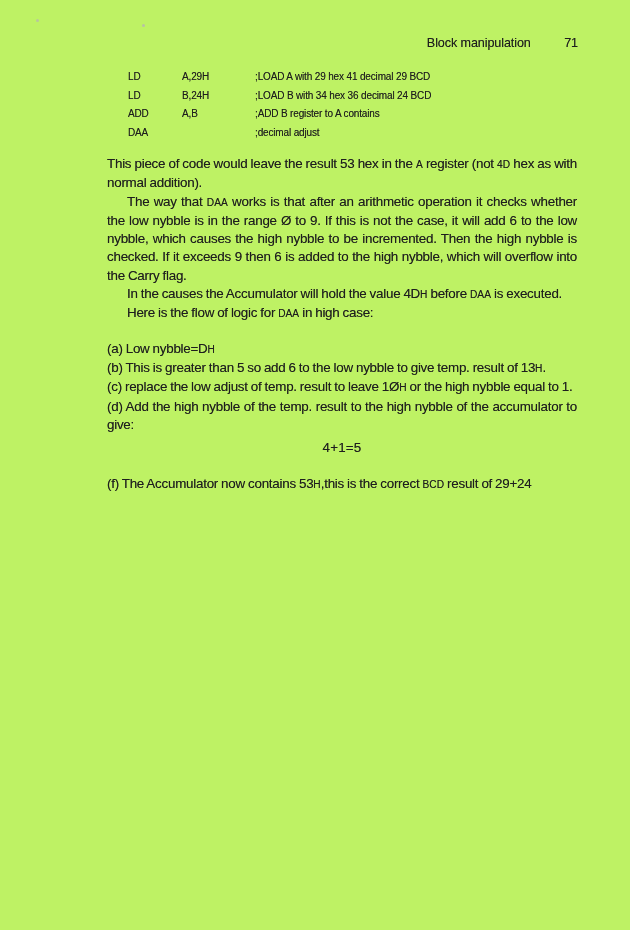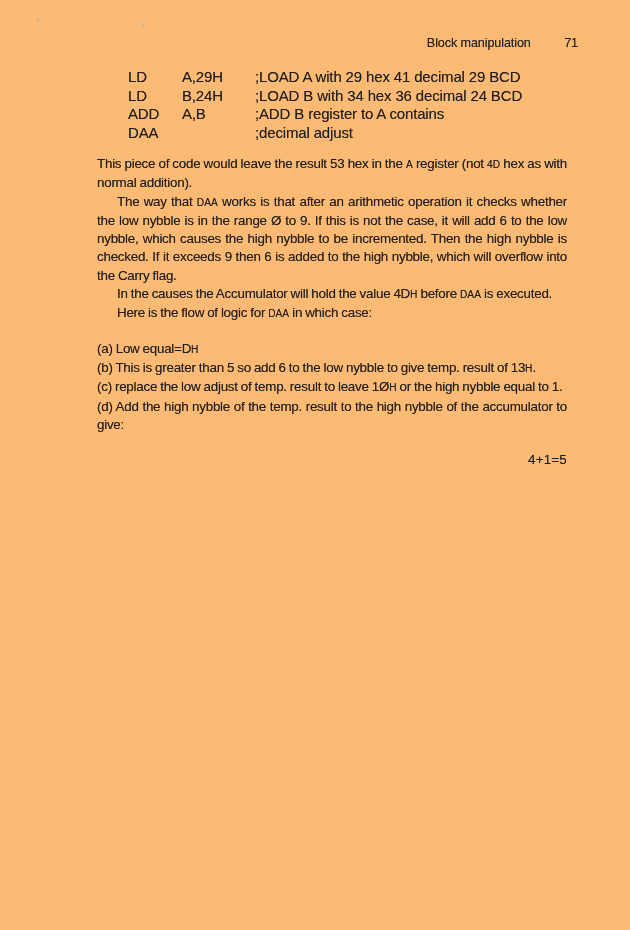--- a/index.html
+++ b/index.html
@@ -12,7 +12,7 @@
   .page {
     position: relative;
     width: 630px; height: 930px;
-    background: #fdba74;
+    background: #bef264;
     color: #1e1e1e;
     overflow: hidden;
     text-shadow: 0 0 0.35px rgba(30,30,30,0.55);

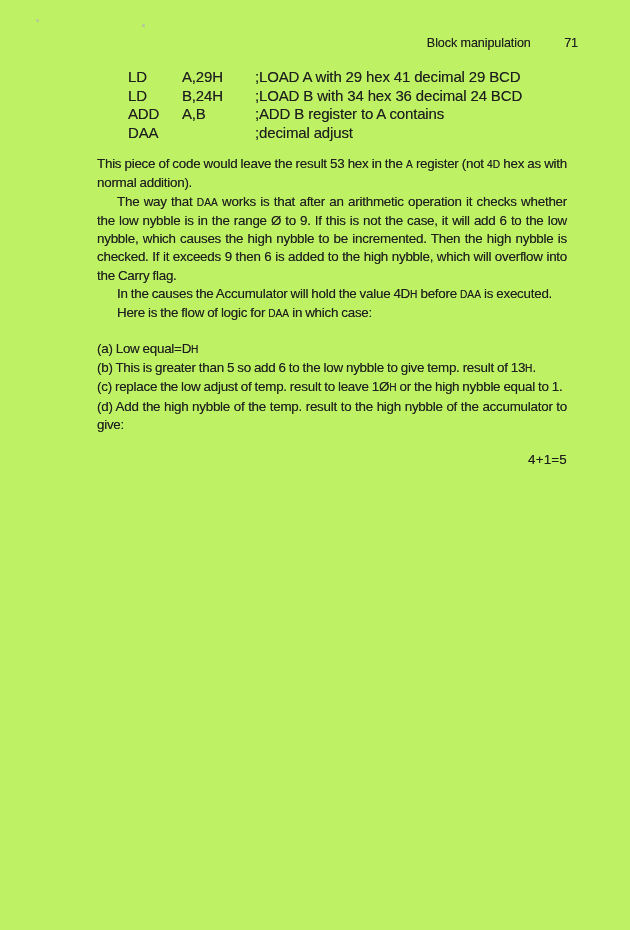--- a/index.html
+++ b/index.html
@@ -38,7 +38,7 @@
   .code-block {
     position: absolute;
     left: 128px; top: 68px;
-    font-size: 15px;
+    font-size: 10px;
     line-height: 18.6px;
     letter-spacing: -0.15px;
     white-space: nowrap;

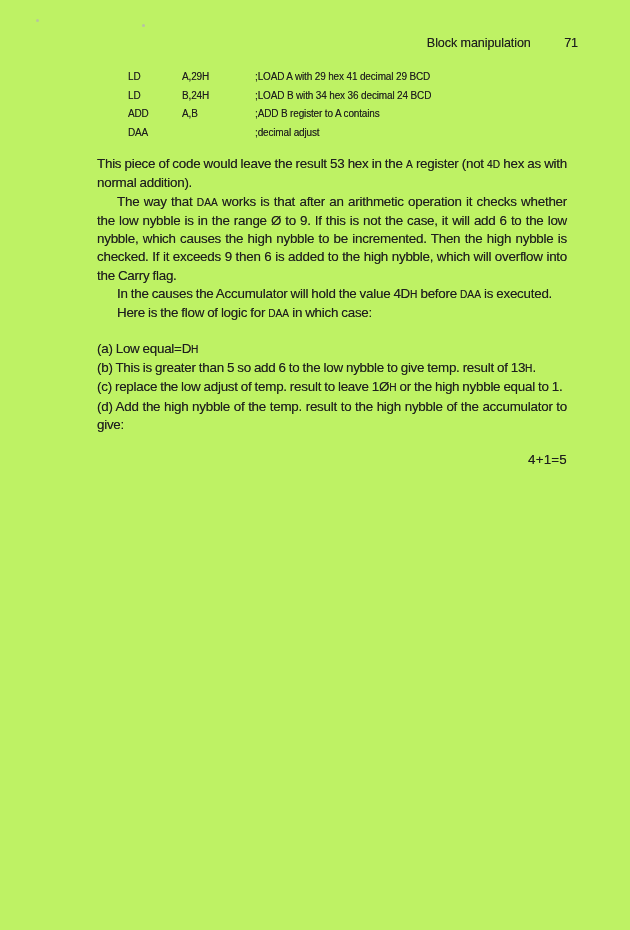--- a/index.html
+++ b/index.html
@@ -49,7 +49,7 @@
 
   .body-text {
     position: absolute;
-    left: 97px; top: 155px;
+    left: 107px; top: 155px;
     width: 470px;
     font-size: 13.4px;
     line-height: 18.3px;

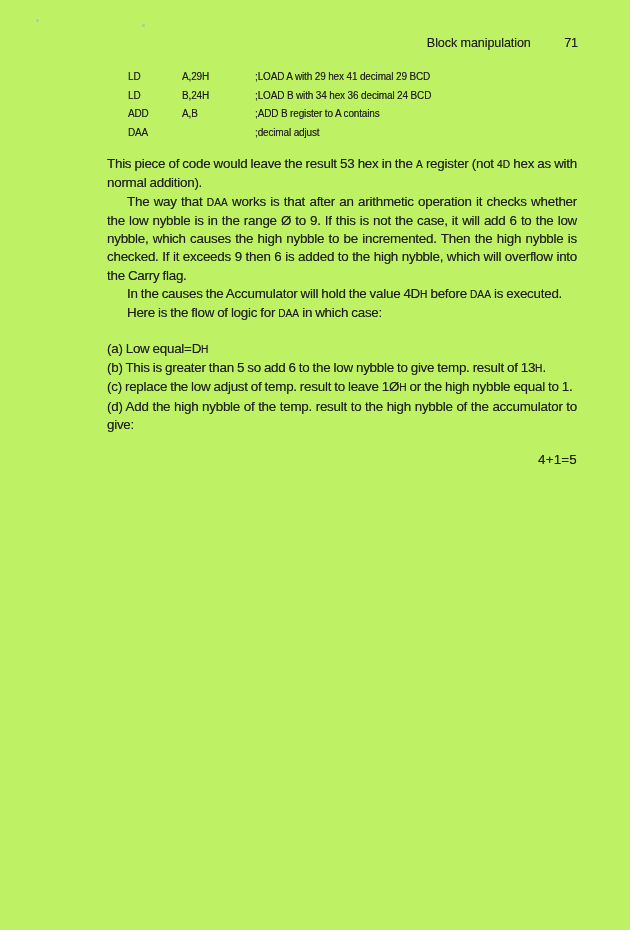--- a/index.html
+++ b/index.html
@@ -94,7 +94,7 @@
         <p><span>This piece of code would leave the result 53 hex in the </span><span class="sc">A</span><span> register (not </span><span class="sc">4D</span><span> hex as with normal addition).</span></p>
         <p class="indent"><span>The way that </span><span class="sc">DAA</span><span> works is that after an arithmetic operation it checks whether the low nybble is in the range Ø to 9. If this is not the case, it will add 6 to the low nybble, which causes the high nybble to be incremented. Then the high nybble is checked. If it exceeds 9 then 6 is added to the high nybble, which will overflow into the Carry flag.</span></p>
         <p class="indent"><span>In the causes the Accumulator will hold the value 4D</span><span class="sc">H</span><span> before </span><span class="sc">DAA</span><span> is executed.</span></p>
-        <p class="indent"><span>Here is the flow of logic for </span><span class="sc">DAA</span><span> in which case:</span></p>
+        <p class="indent"><span>Here is the flow of logic for </span><span class="sc">DAA</span><span> in high case:</span></p>
       </div>
     <div id="logic-steps">
         <p><span>(a) Low equal=D</span><span class="sc">H</span></p>

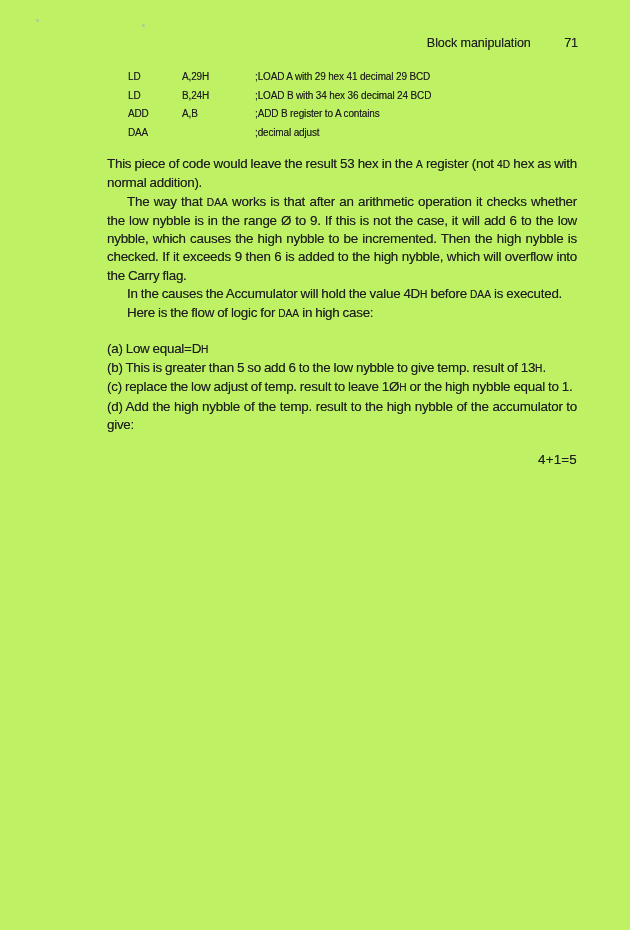--- a/index.html
+++ b/index.html
@@ -97,7 +97,7 @@
         <p class="indent"><span>Here is the flow of logic for </span><span class="sc">DAA</span><span> in high case:</span></p>
       </div>
     <div id="logic-steps">
-        <p><span>(a) Low equal=D</span><span class="sc">H</span></p>
+        <p><span>(a) Low nybble=D</span><span class="sc">H</span></p>
         <p><span>(b) This is greater than 5 so add 6 to the low nybble to give temp. result of 13</span><span class="sc">H</span><span>.</span></p>
         <p><span>(c) replace the low adjust of temp. result to leave 1Ø</span><span class="sc">H</span><span> or the high nybble equal to 1.</span></p>
         <p><span>(d) Add the high nybble of the temp. result to the high nybble of the accumulator to give:</span></p>

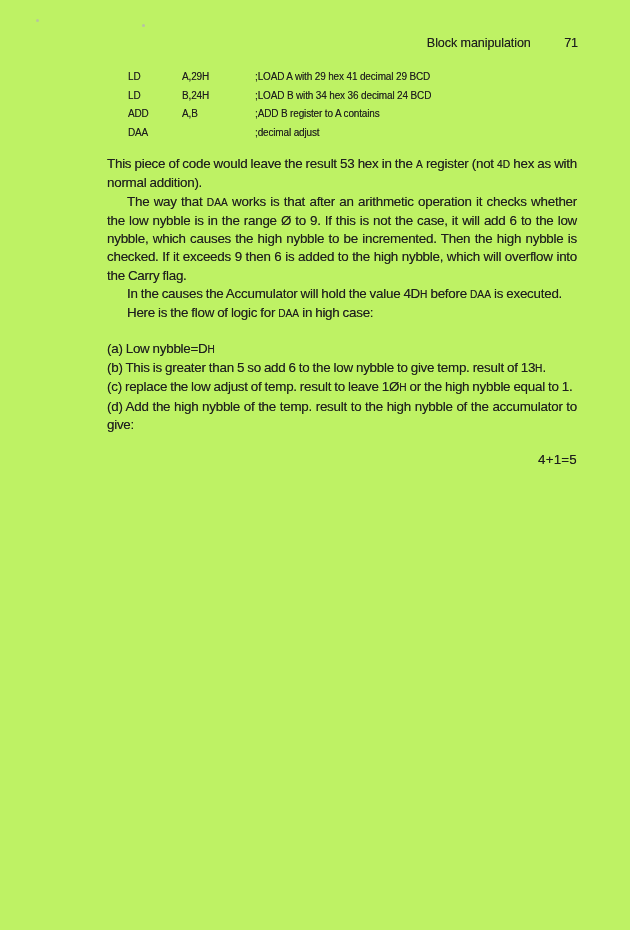--- a/index.html
+++ b/index.html
@@ -63,9 +63,9 @@
 
   #logic-steps { margin-top: 16px; }
   .equation {
-    margin-top: 17px;
+    margin-top: 5px;
     margin-bottom: 18px;
-    text-align: right;
+    text-align: center;
     letter-spacing: 0.2px;
   }
 </style>

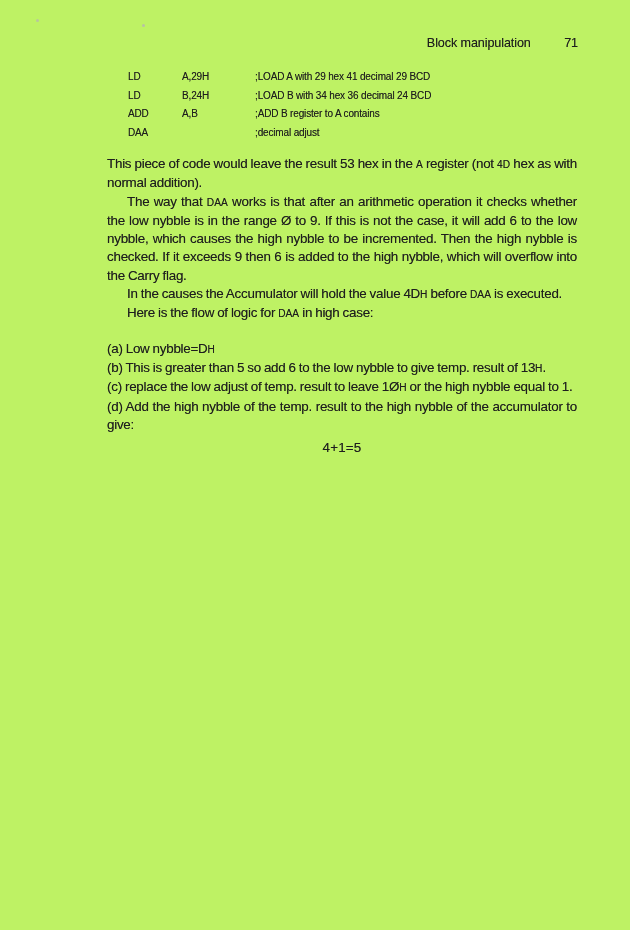--- a/index.html
+++ b/index.html
@@ -104,6 +104,7 @@
       </div>
     <div class="equation">4+1=5</div>
     <div id="final-steps">
+        <p><span>(f) The Accumulator now contains 53</span><span class="sc">H</span><span>,this is the correct </span><span class="sc">BCD</span><span> result of 29+24</span></p>
       </div>
   </div>
 

